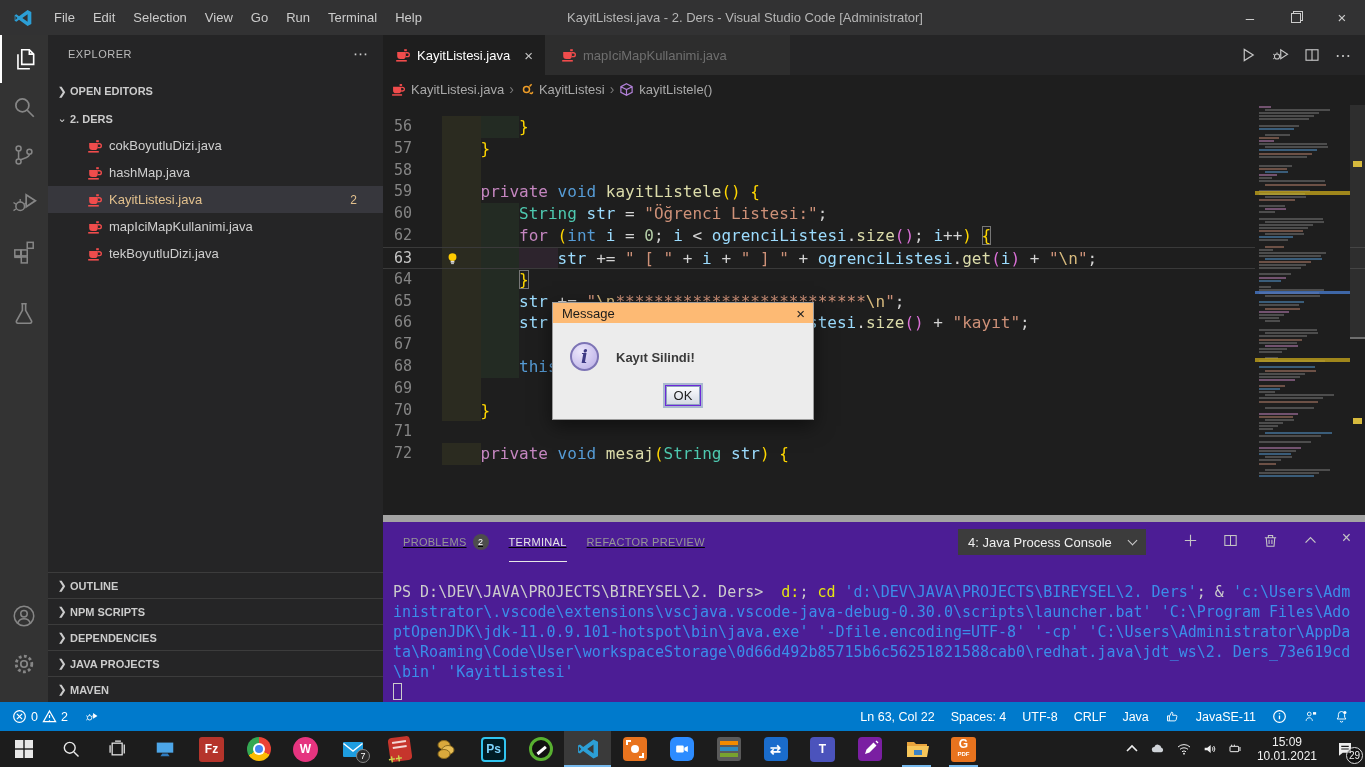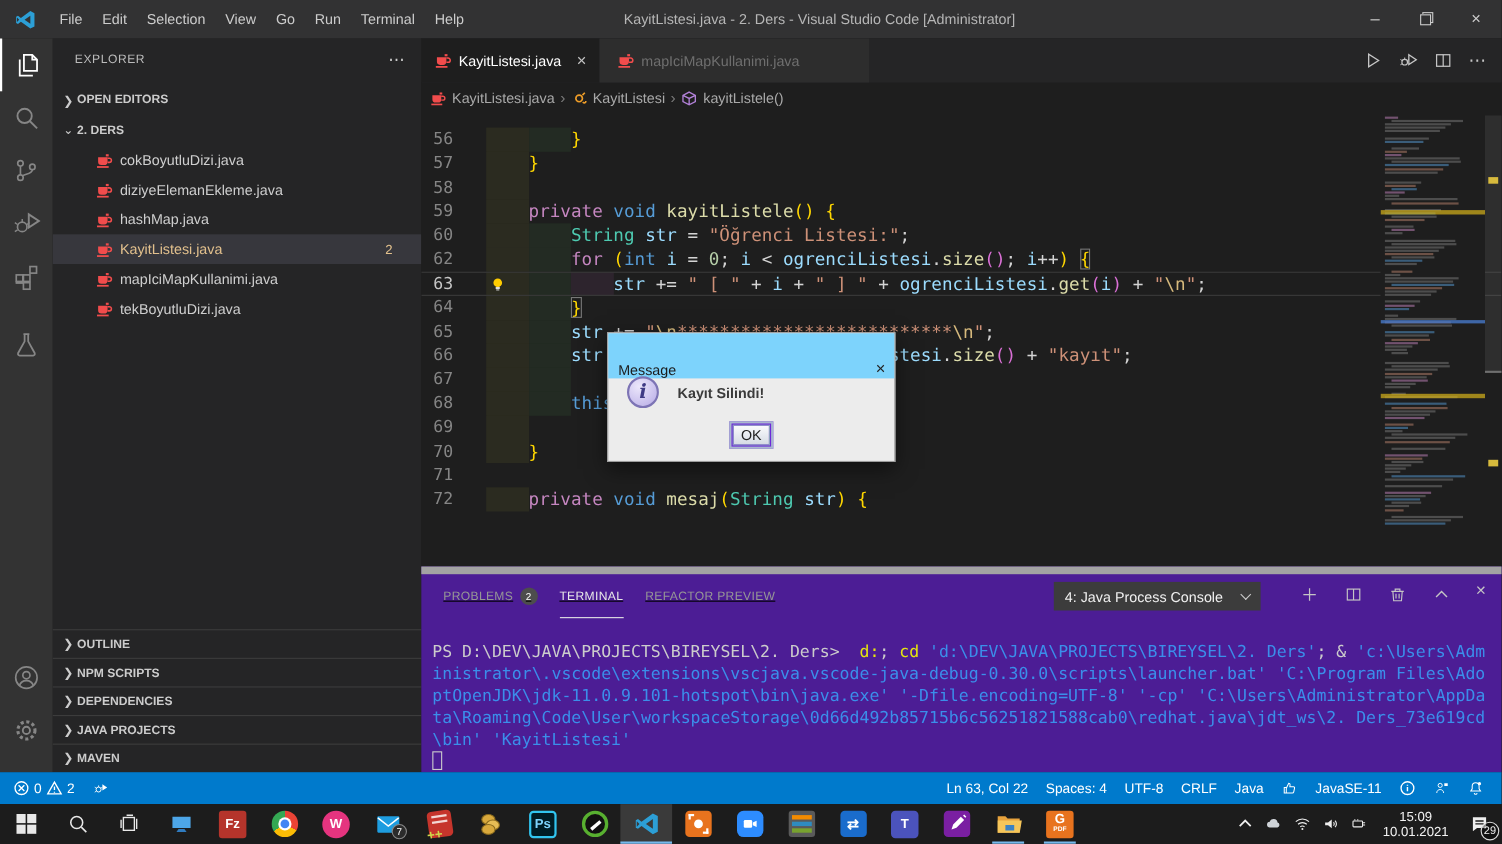--- a/index.html
+++ b/index.html
@@ -245,17 +245,6 @@
           </svg>
         </span>
         <span>cokBoyutluDizi.java</span>
-      </div>
-      <div class="file-row">
-        <span class="file-ico">
-          <svg viewBox="0 0 16 16">
-            <path fill="#f14c4c" d="M2.2 5h8.6v4.2A3 3 0 0 1 7.8 12H5.2a3 3 0 0 1-3-3z"></path>
-            <path fill="none" stroke="#f14c4c" stroke-width="1.4" d="M10.8 5.8h1.6a1.9 1.9 0 0 1 0 3.8h-1.6"></path>
-            <rect x="1.2" y="13" width="10.6" height="1.6" fill="#f14c4c"></rect>
-            <rect x="9.2" y="2.2" width="2.6" height="2" fill="#f14c4c"></rect>
-          </svg>
-        </span>
-        <span>diziyeElemanEkleme.java</span>
       </div>
       <div class="file-row">
         <span class="file-ico">

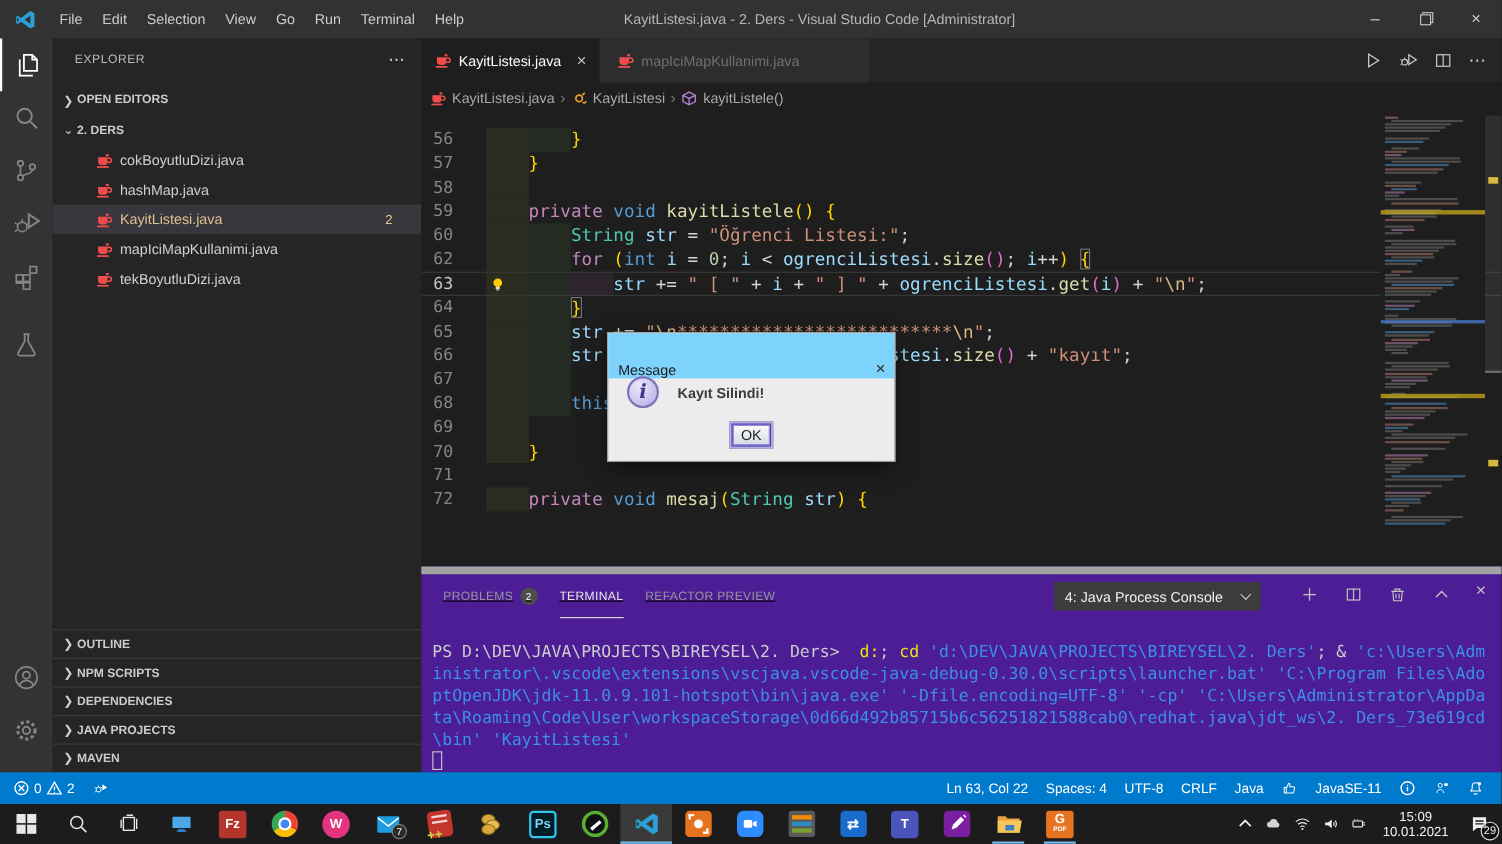--- a/index.html
+++ b/index.html
@@ -100,7 +100,7 @@
   
   #dialog { position:absolute; left:552px; top:302px; width:262px; height:118px; background:#ececec;
     border:1px solid #9b9b9b; box-shadow:0 6px 18px rgba(0,0,0,.5); z-index:50; }
-  #dlg-title { height:41px; background:#7dd3fc; display:flex; align-items:flex-end; padding:0 8px 0 9px;
+  #dlg-title { height:20px; background:#fdba74; display:flex; align-items:center; padding:0 8px 0 9px;
     font-size:13px; color:#1b1b1b; }
   #dlg-close { margin-left:auto; font-size:15px; color:#222; }
   #dlg-icon { position:absolute; left:17px; top:39px; width:29px; height:29px; border-radius:50%;

